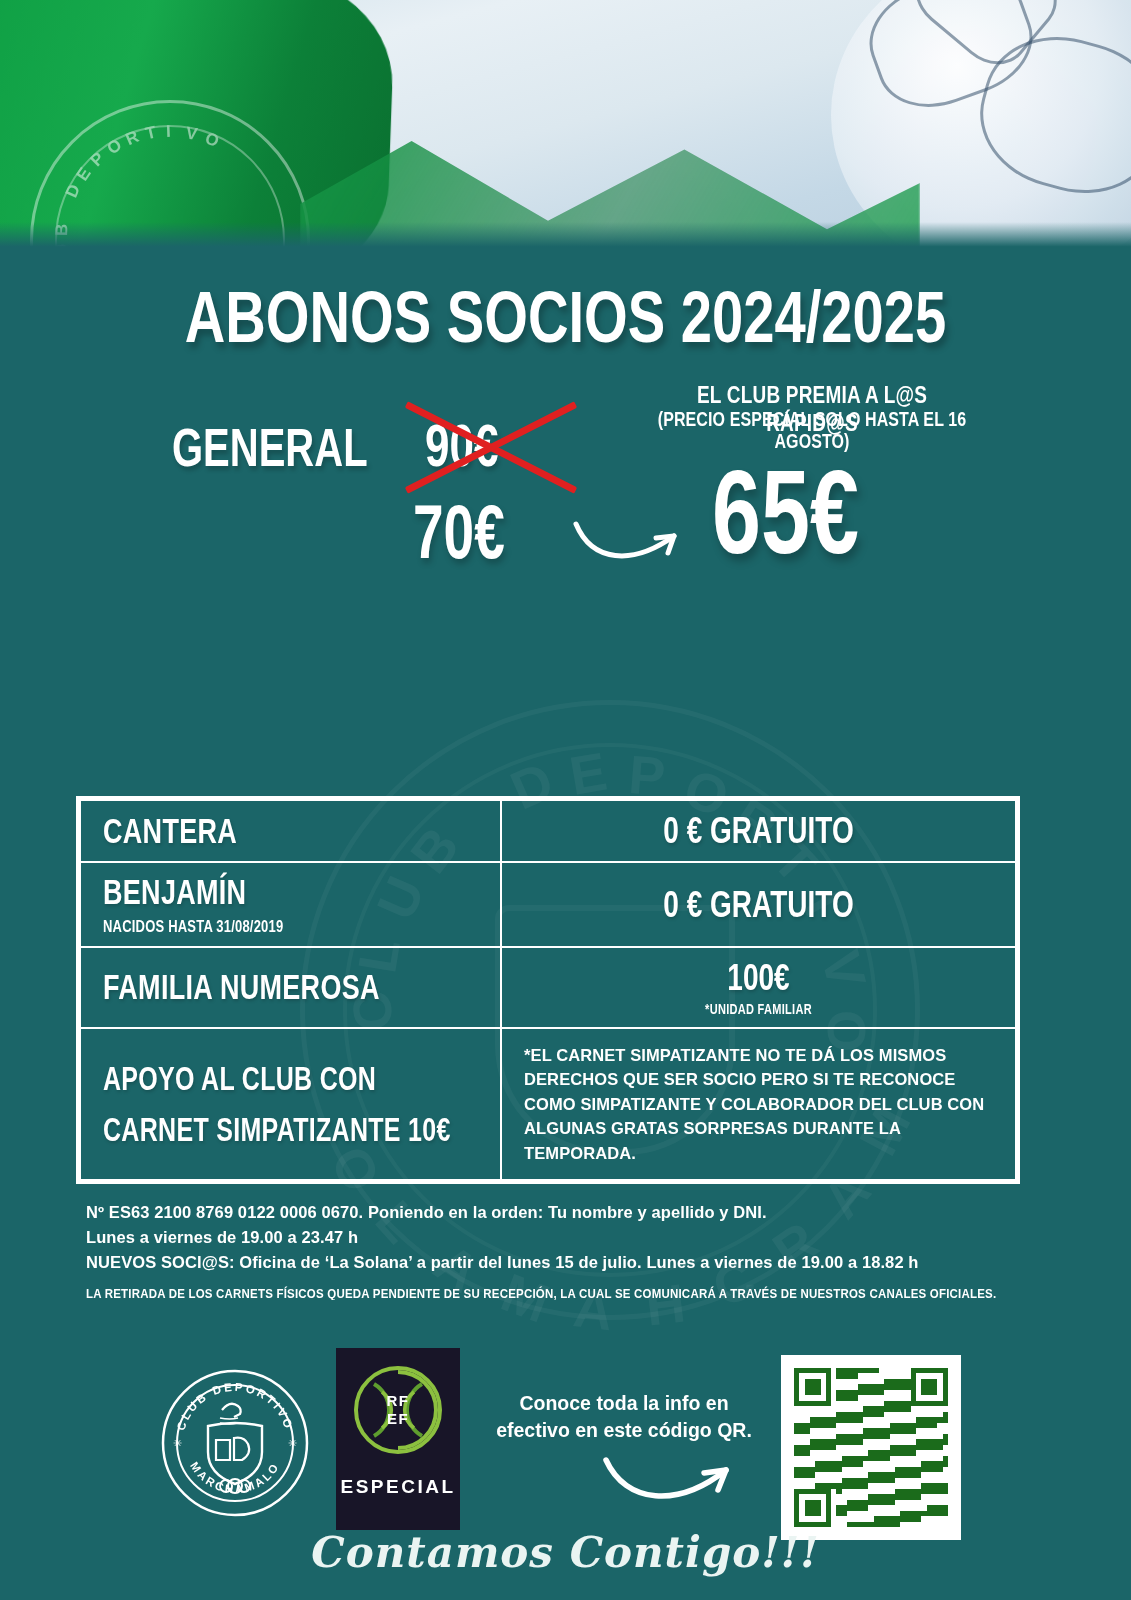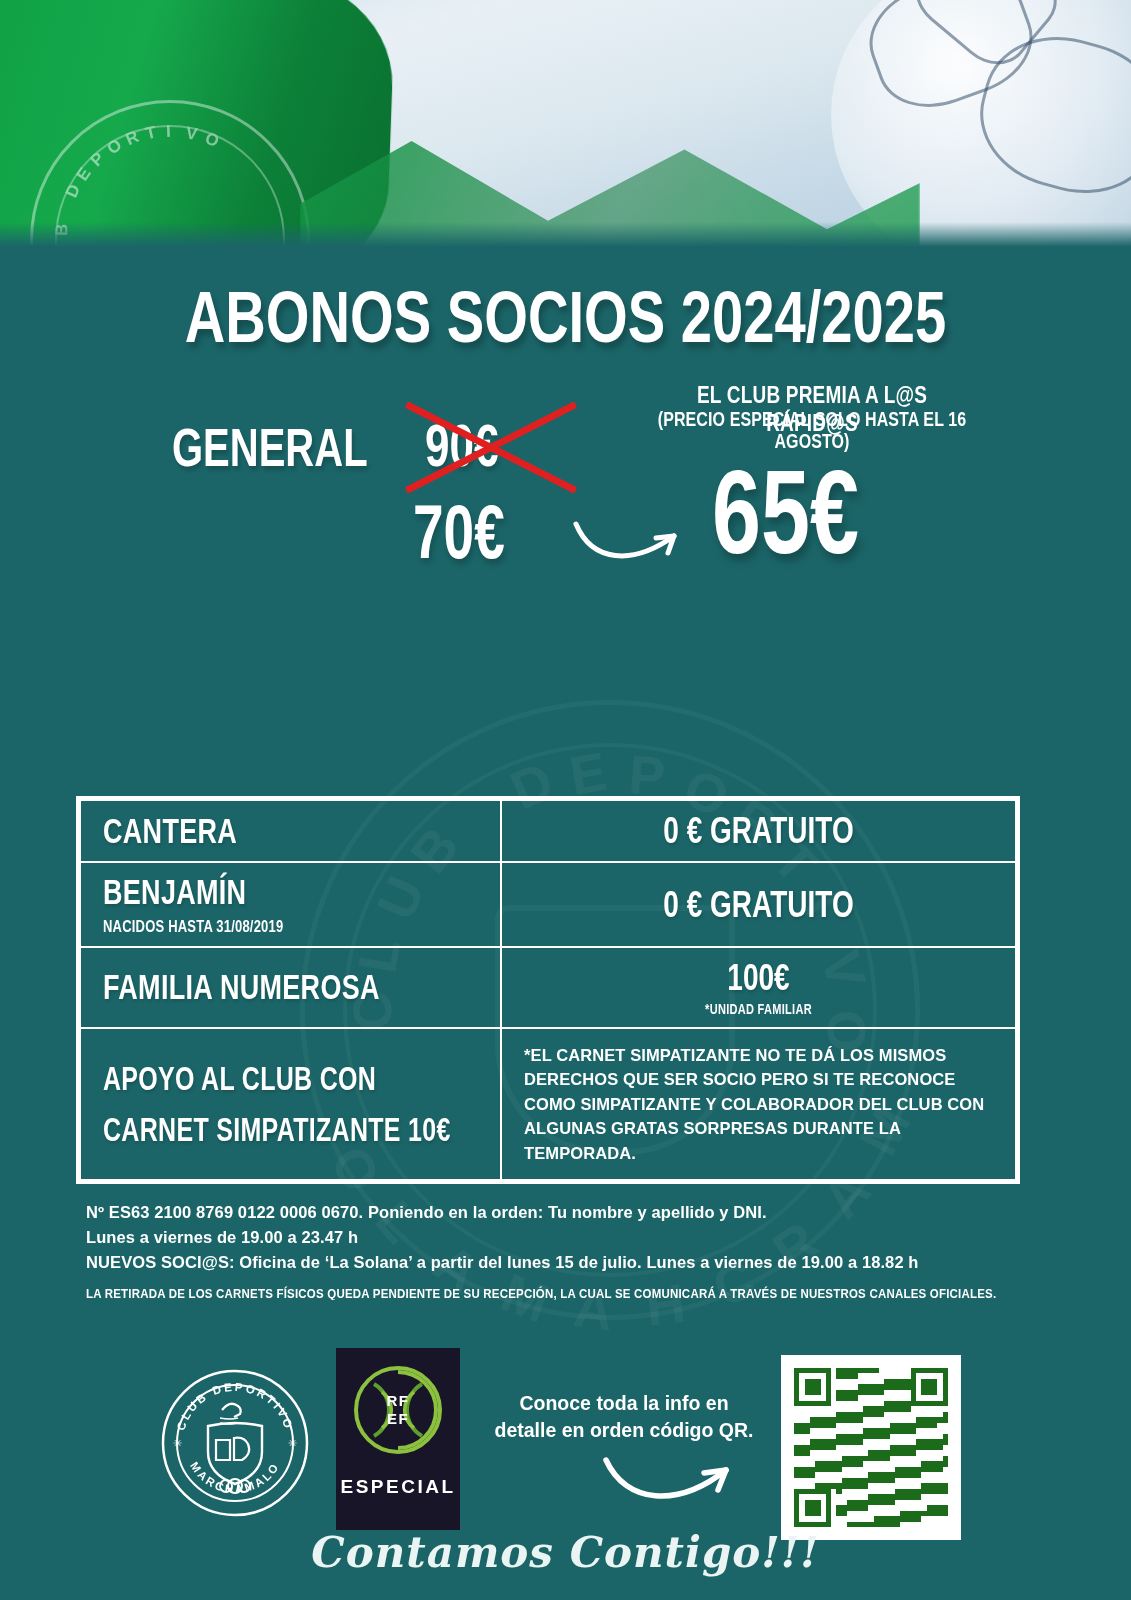--- a/index.html
+++ b/index.html
@@ -443,7 +443,7 @@
   <div class="rfef-word">ESPECIAL</div>
 </div>
 
-<div class="qr-text">Conoce toda la info en detalle en orden código QR.</div>
+<div class="qr-text">Conoce toda la info en efectivo en este código QR.</div>
 
 <svg class="qr-arrow" viewBox="0 0 140 62">
   <path d="M6 12 C 26 56, 78 60, 126 22" stroke="#ffffff" stroke-width="5.5" fill="none" stroke-linecap="round"></path>

